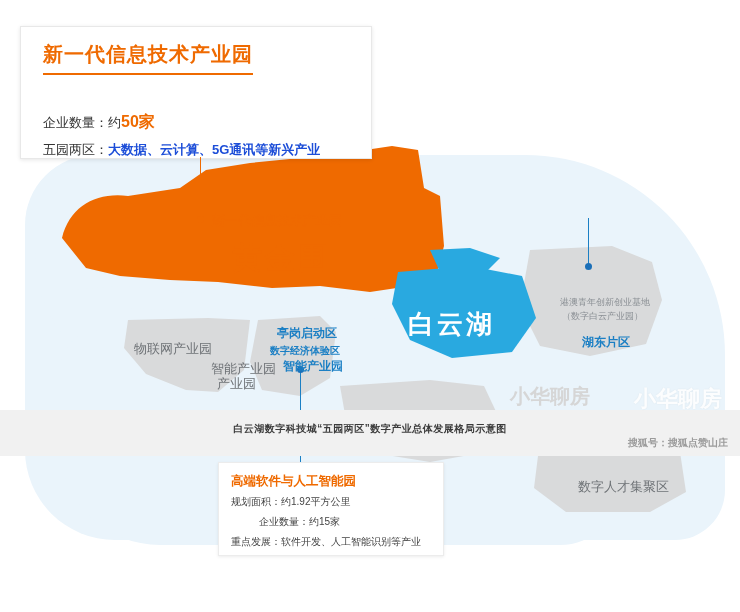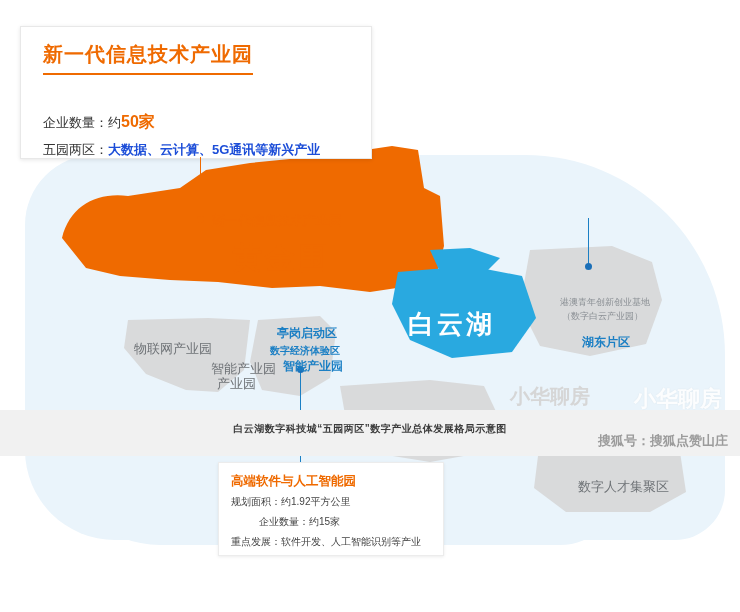--- a/index.html
+++ b/index.html
@@ -65,7 +65,7 @@
   
   .wm{position:absolute;color:rgba(255,255,255,.85);font-weight:bold;pointer-events:none;}
   .wm-big{right:18px;bottom:42px;font-size:22px;color:rgba(255,255,255,.9);text-shadow:0 0 2px rgba(0,0,0,.06);}
-  .wm-small{right:12px;bottom:6px;font-size:13px;color:#9b9b9b;}
+  .wm-small{right:12px;bottom:6px;font-size:10px;color:#9b9b9b;}
   .wm-grey{right:150px;bottom:46px;font-size:20px;color:#d6d6d6;font-weight:bold;}
 </style>
 </head>

